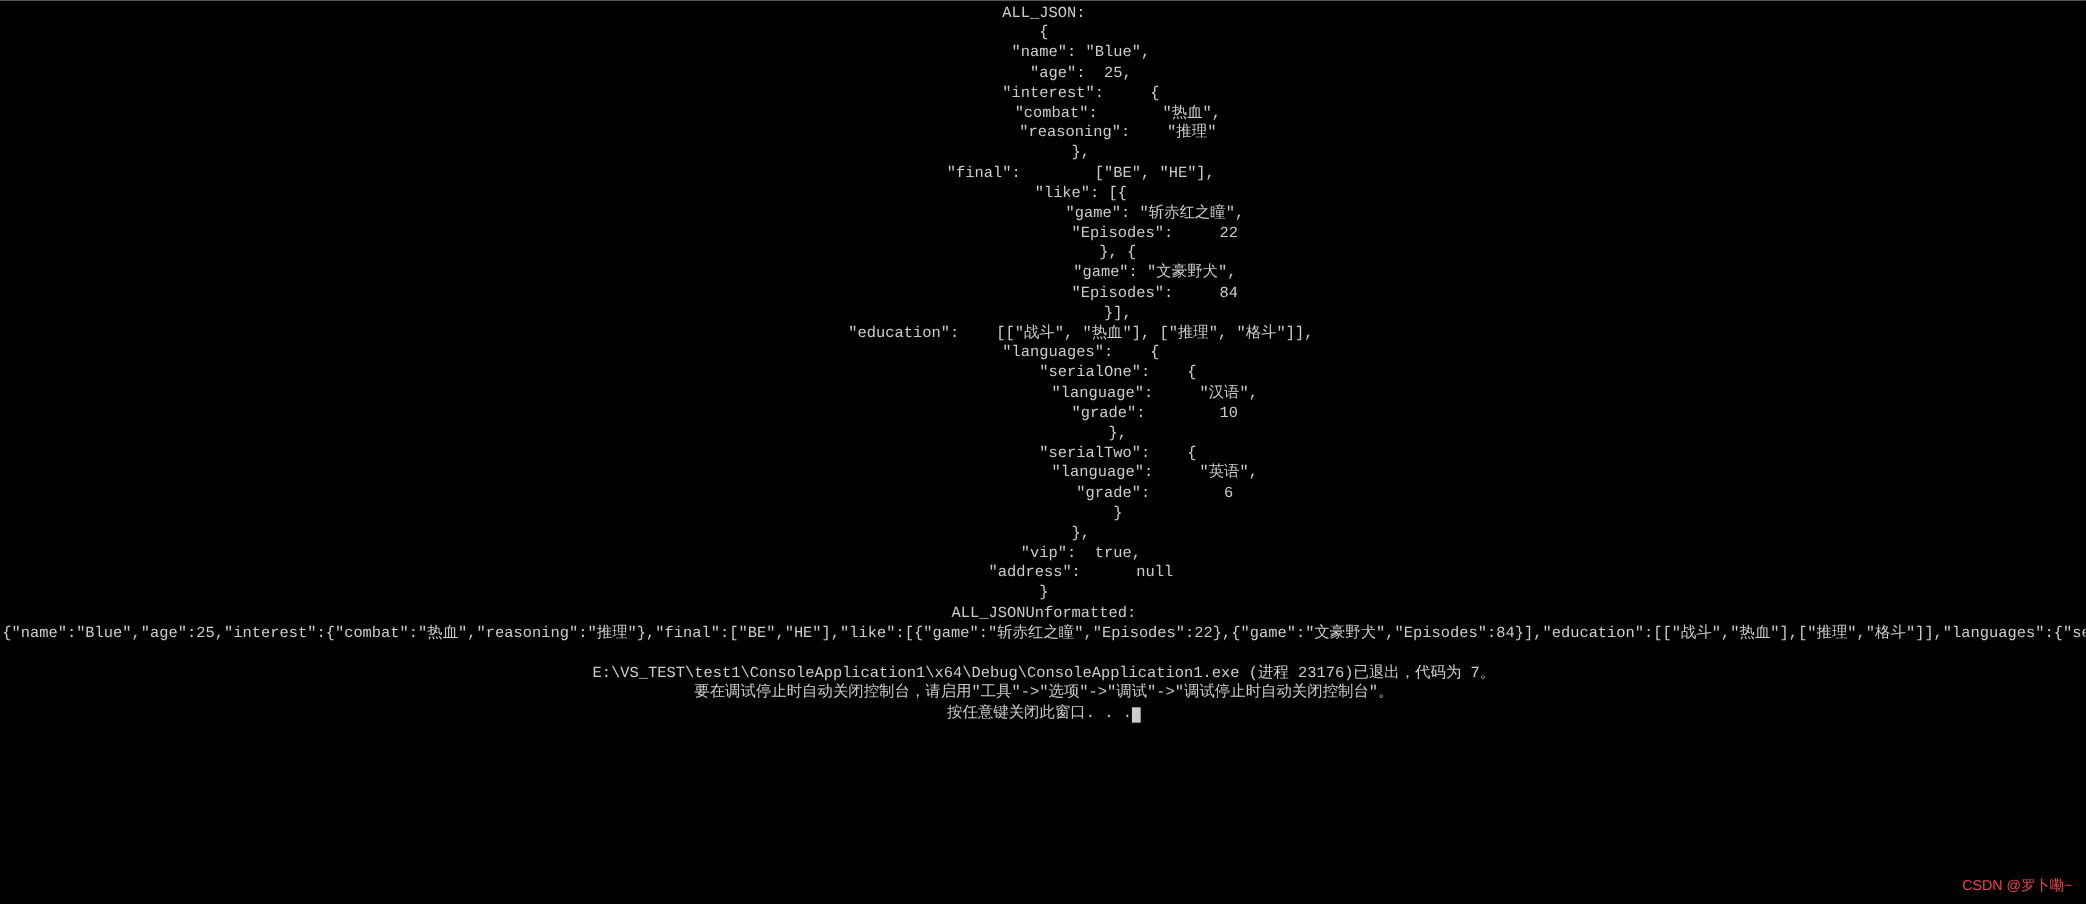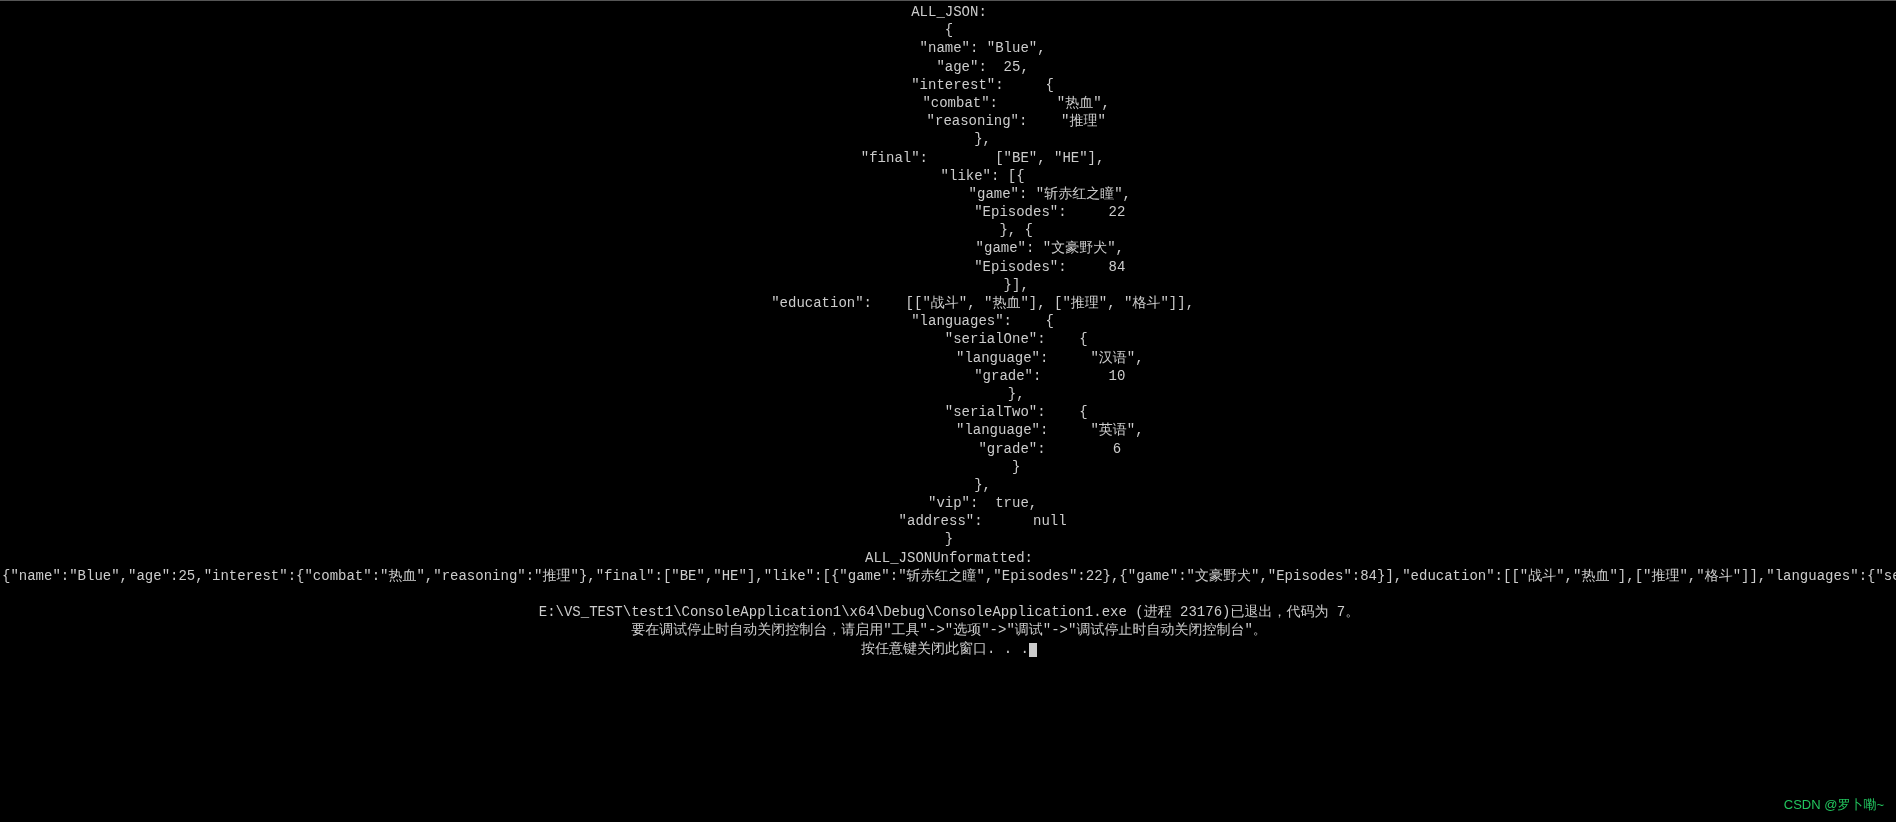--- a/index.html
+++ b/index.html
@@ -28,7 +28,7 @@
       position: absolute;
       bottom: 8px;
       right: 12px;
-      color: #22c55e;
+      color: #ef4444;
       font-size: 13px;
       font-family: 'Microsoft YaHei', sans-serif;
     }

